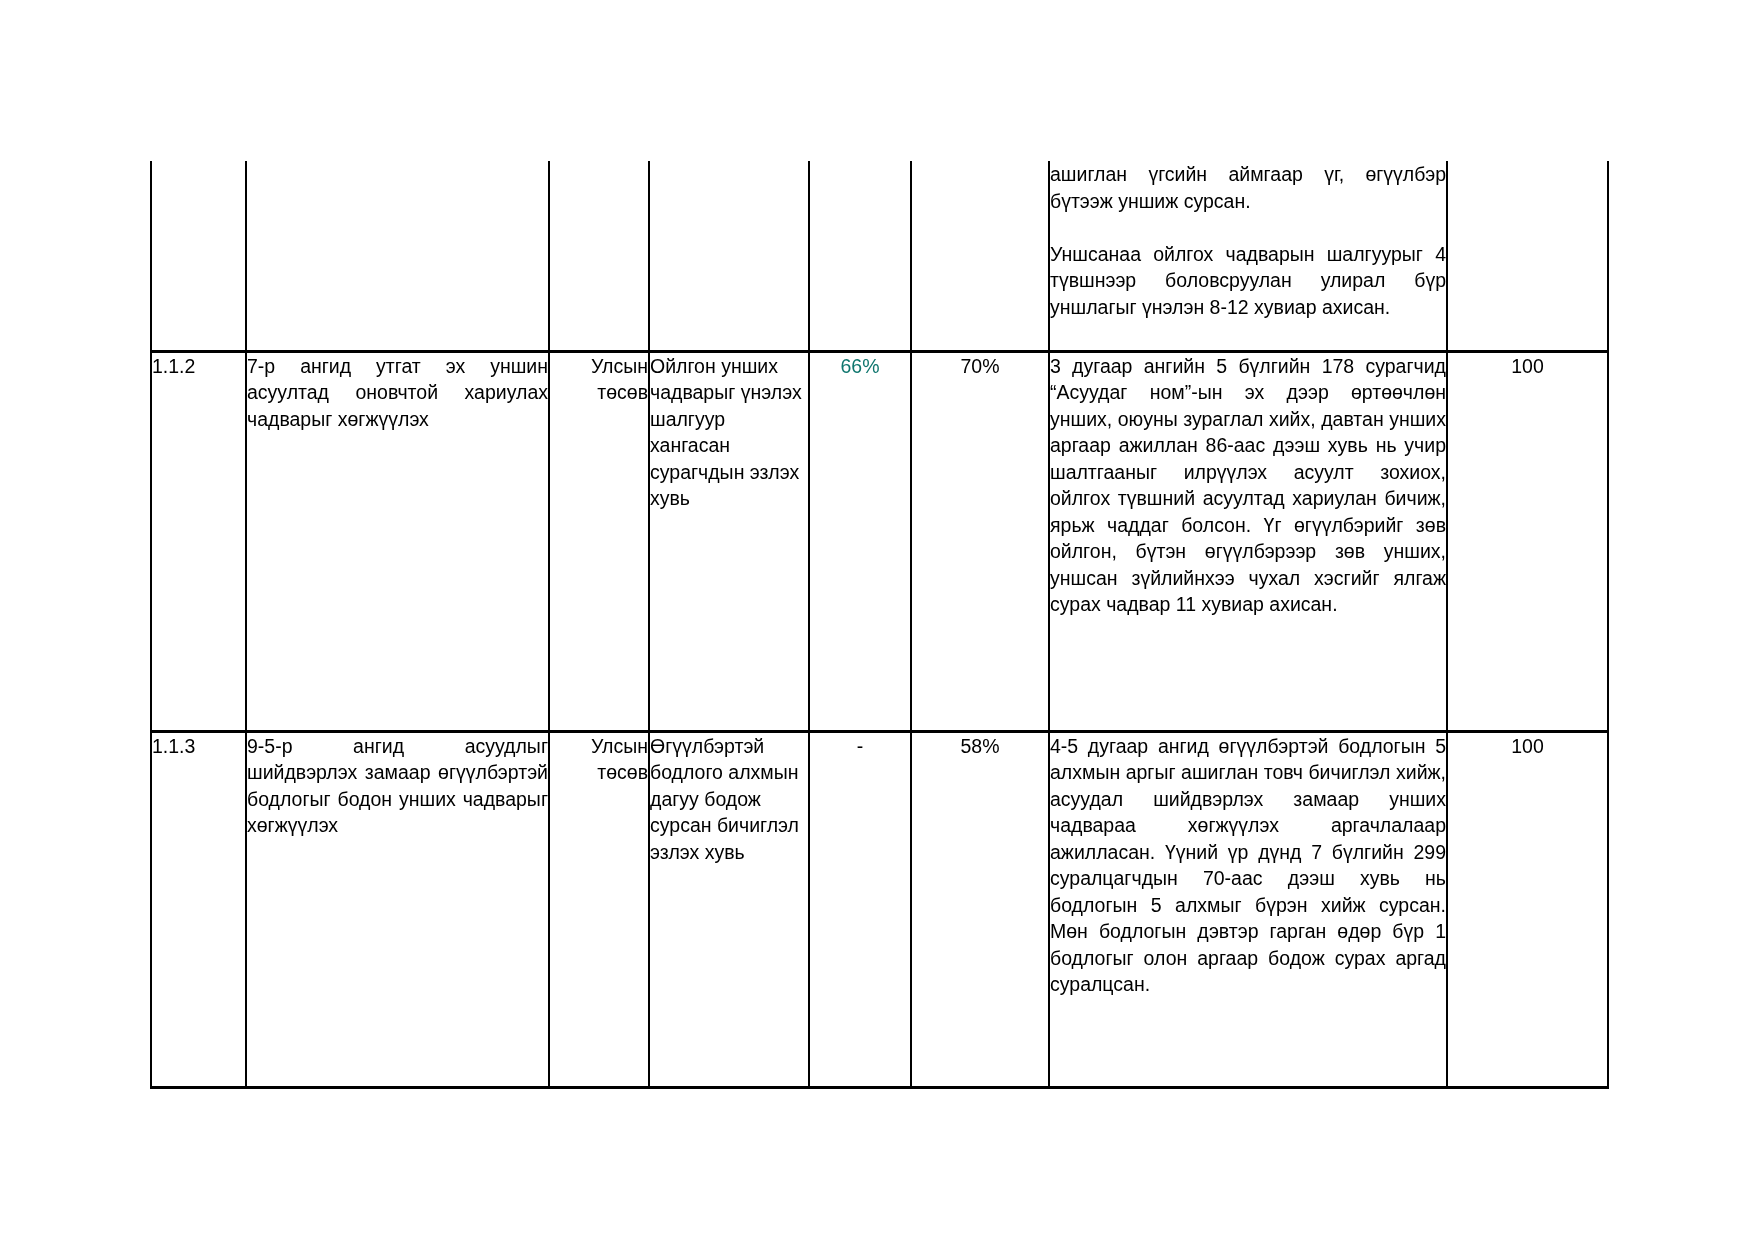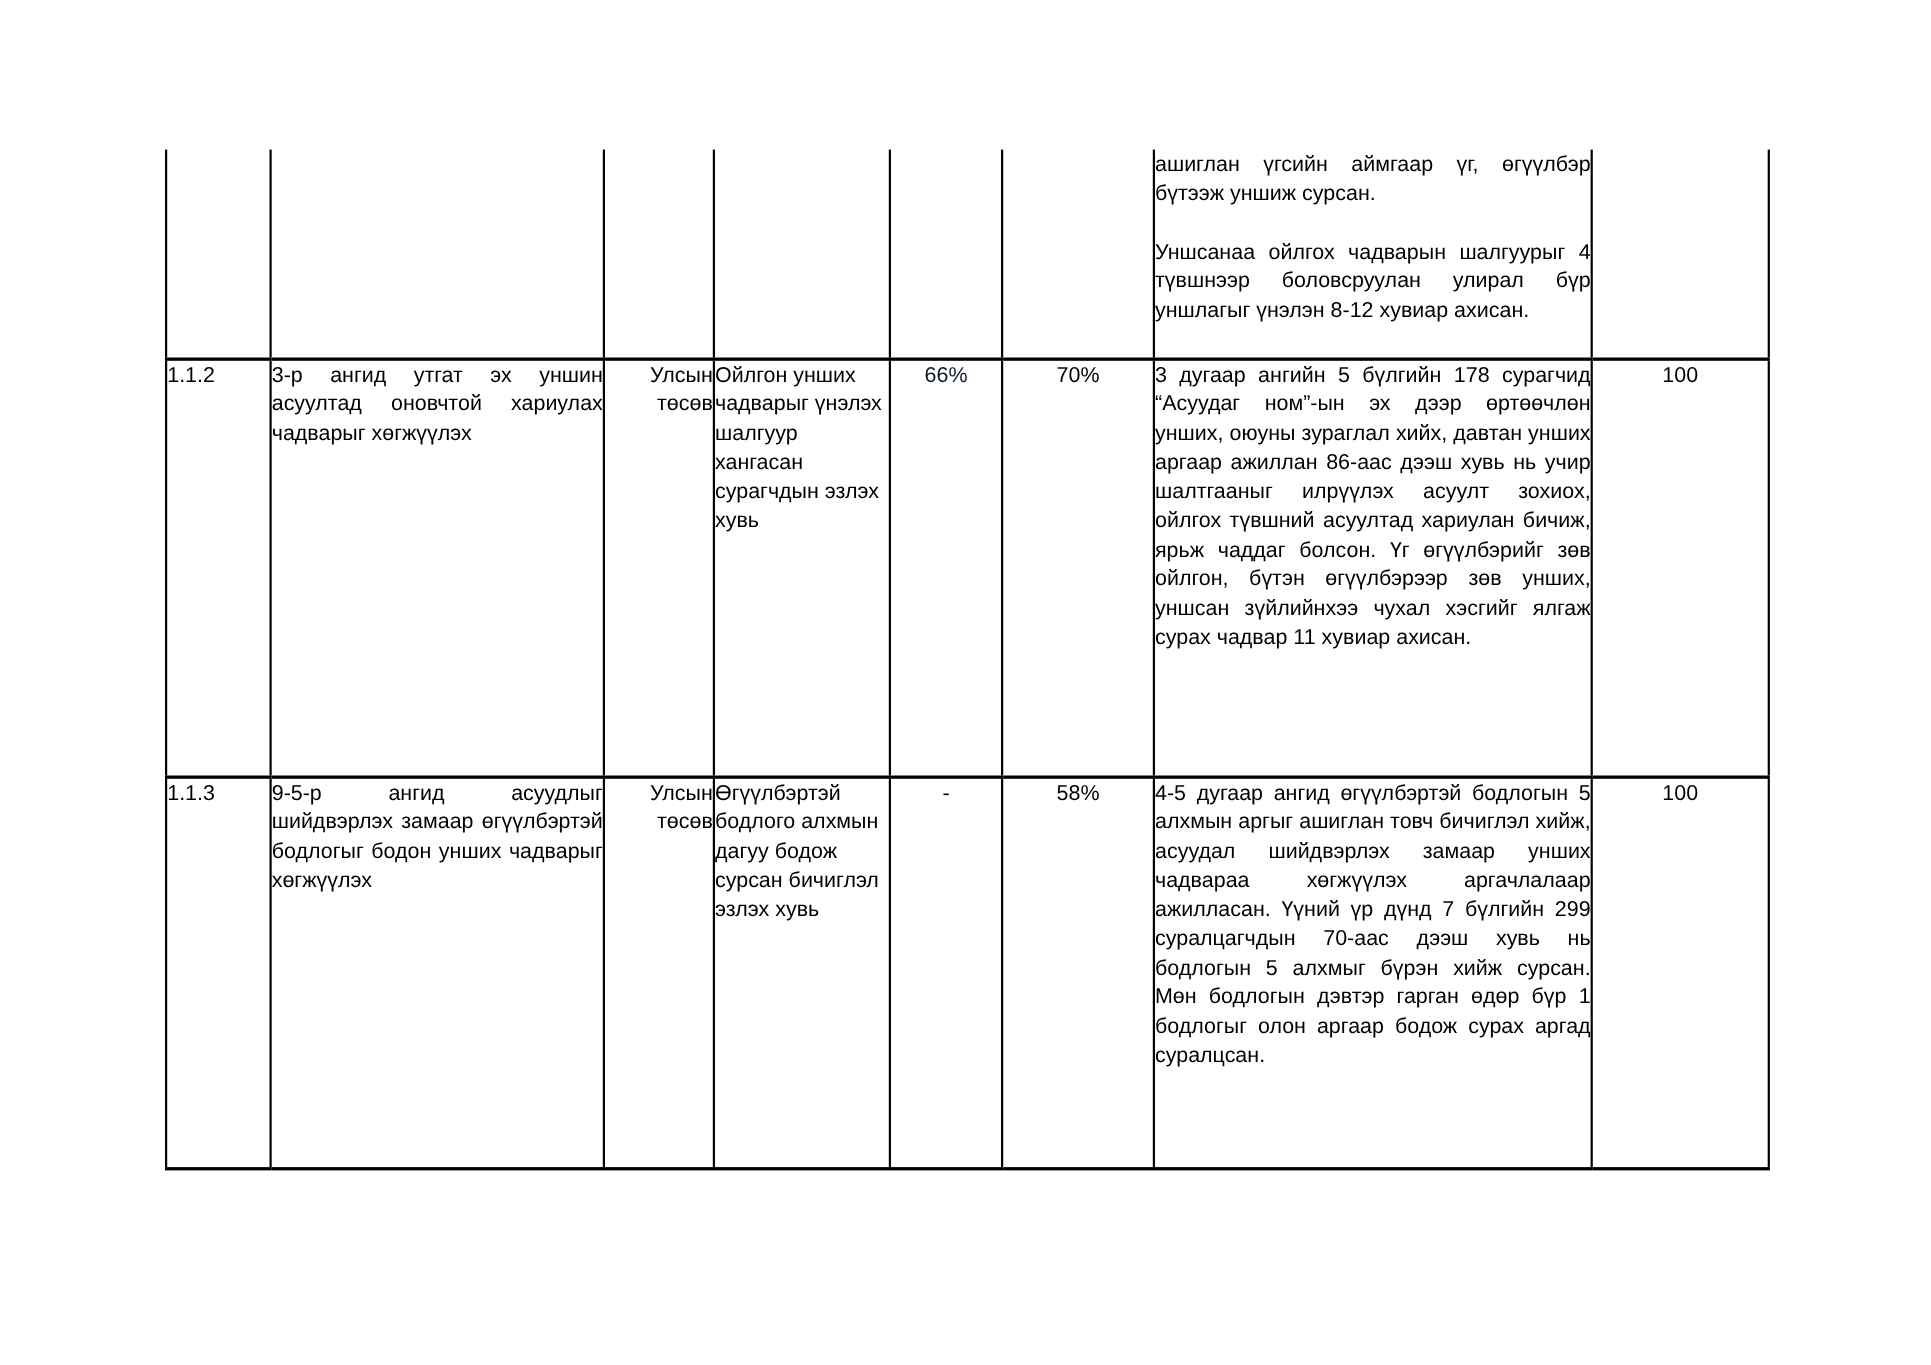--- a/index.html
+++ b/index.html
@@ -21,7 +21,7 @@
   table.report {
     position: absolute;
     left: 150px;
-    top: 136px;
+    top: 161px;
     width: 1457px;
     border-collapse: collapse;
     table-layout: fixed;

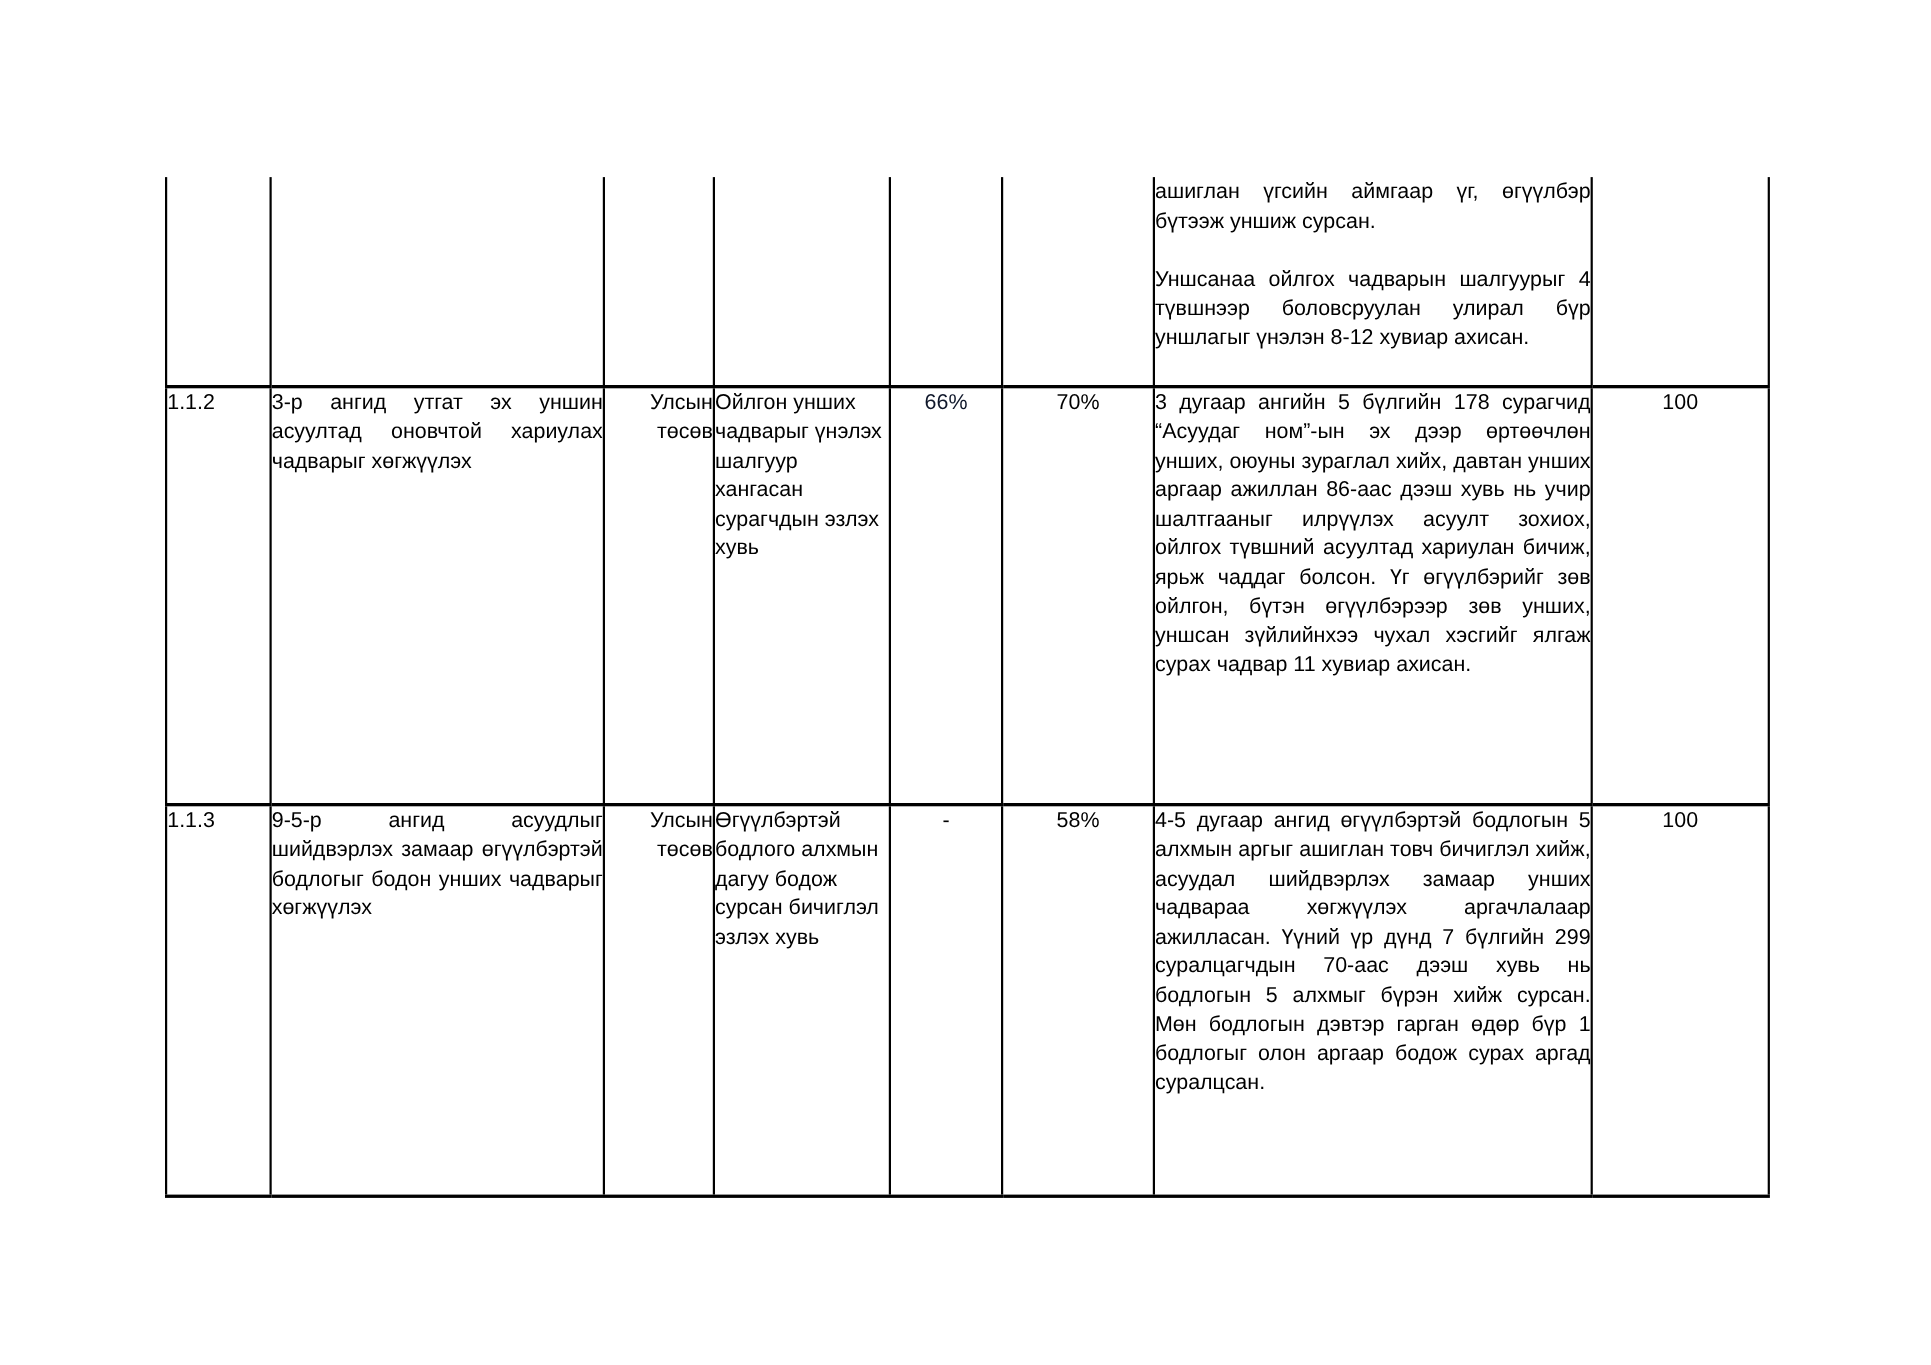--- a/index.html
+++ b/index.html
@@ -85,7 +85,7 @@
 
     <tr class="row-112">
       <td class="c-id">1.1.2</td>
-      <td class="c-obj">3-р ангид  утгат эх уншин асуултад оновчтой хариулах чадварыг хөгжүүлэх</td>
+      <td class="c-obj">7-р ангид  утгат эх уншин асуултад оновчтой хариулах чадварыг хөгжүүлэх</td>
       <td class="c-fund">Улсын төсөв</td>
       <td class="c-ind">Ойлгон унших чадварыг үнэлэх шалгуур хангасан сурагчдын эзлэх хувь</td>
       <td class="c-val" style="color: #0f172a;">66%</td>

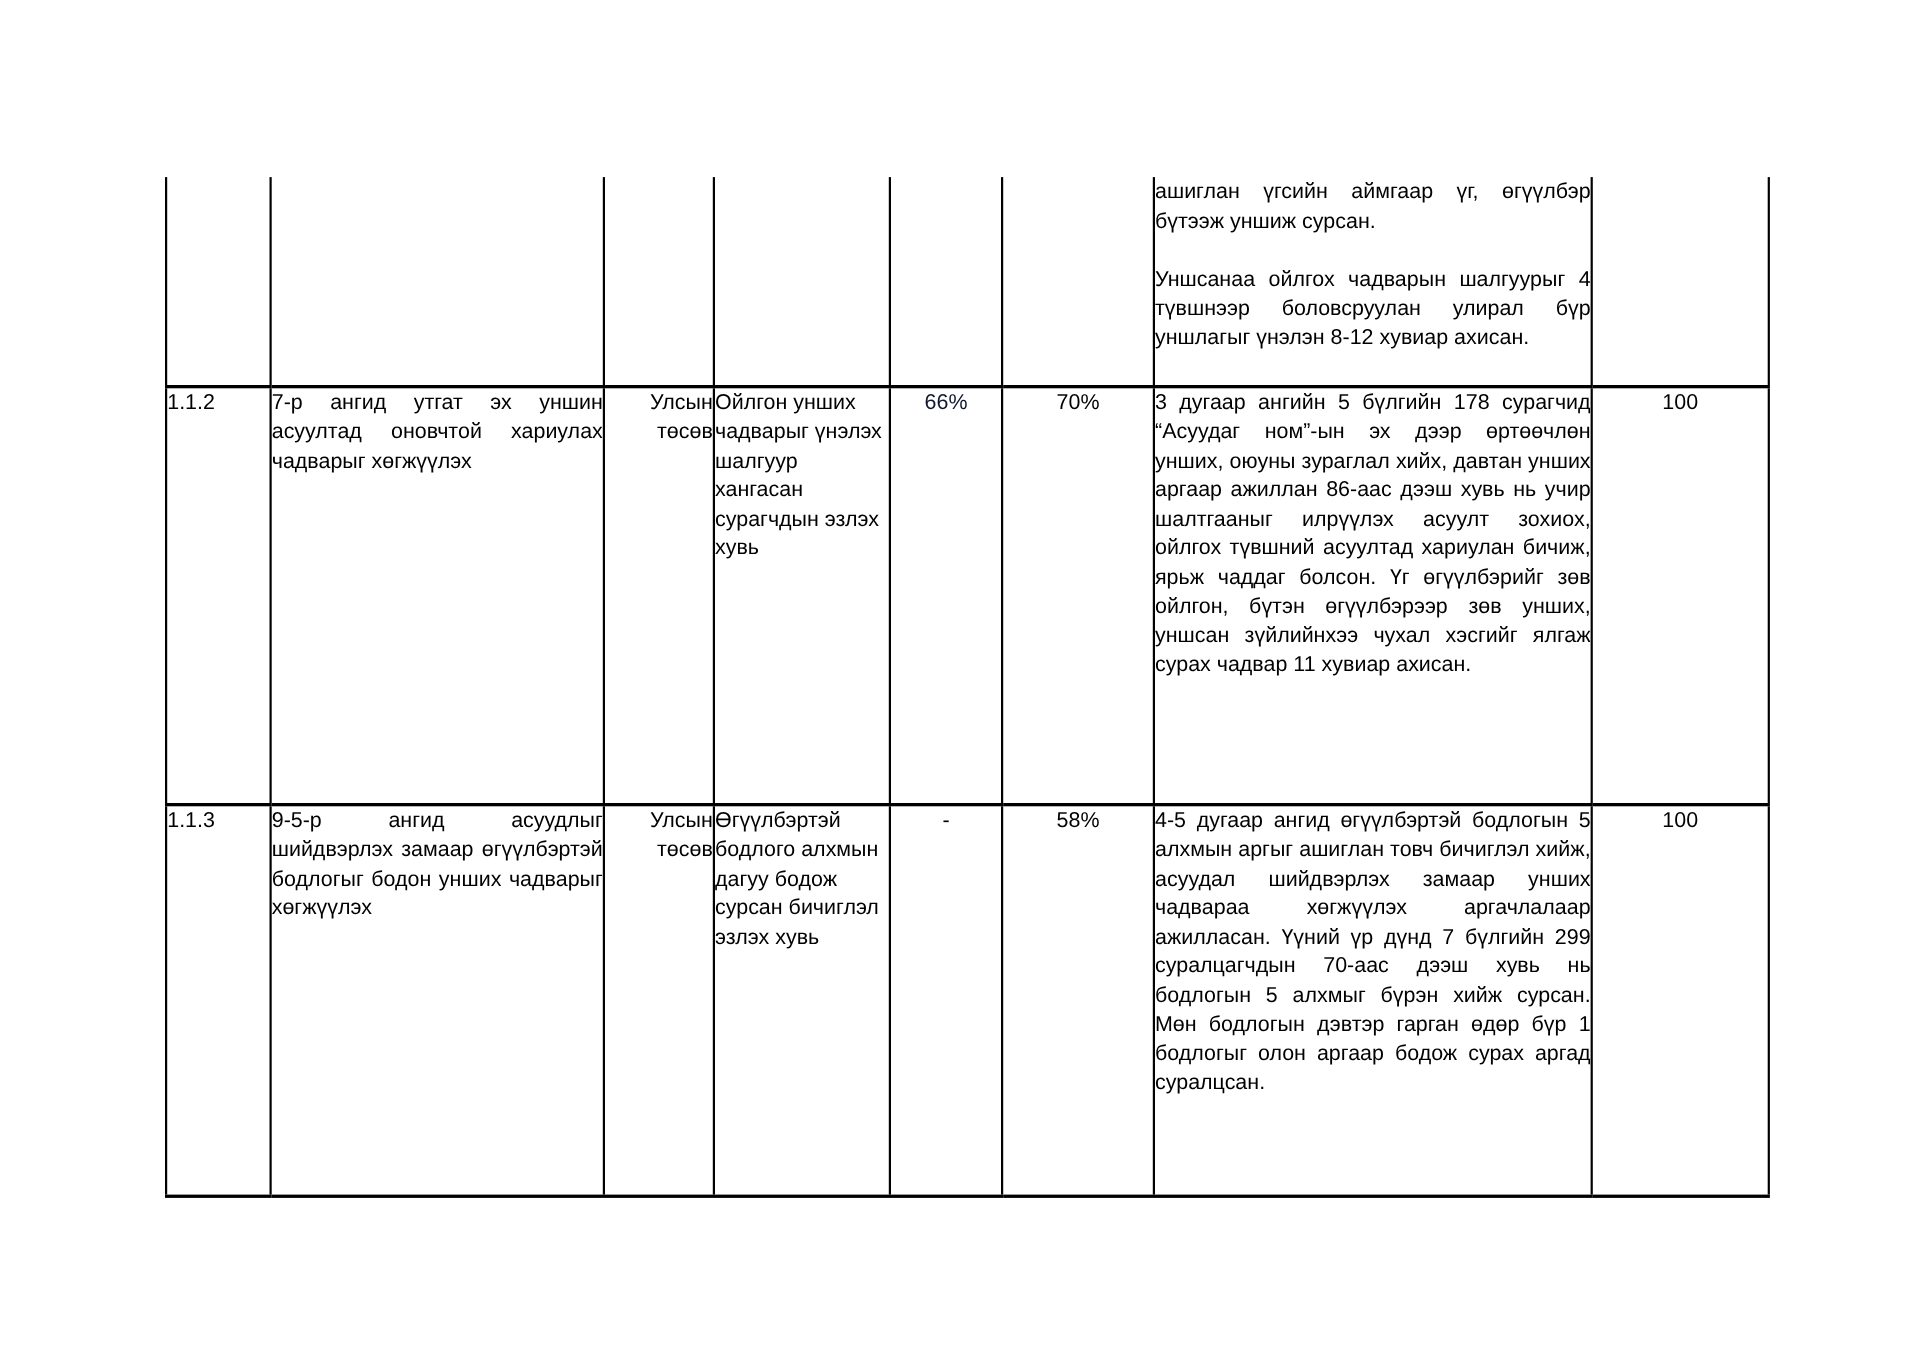--- a/index.html
+++ b/index.html
@@ -88,7 +88,7 @@
       <td class="c-obj">7-р ангид  утгат эх уншин асуултад оновчтой хариулах чадварыг хөгжүүлэх</td>
       <td class="c-fund">Улсын төсөв</td>
       <td class="c-ind">Ойлгон унших чадварыг үнэлэх шалгуур хангасан сурагчдын эзлэх хувь</td>
-      <td class="c-val" style="color: #0f172a;">66%</td>
+      <td class="c-val" style="color: #0f766e;">66%</td>
       <td class="c-val">70%</td>
       <td class="c-res">3 дугаар ангийн 5 бүлгийн 178 сурагчид “Асуудаг ном”-ын эх дээр өртөөчлөн унших, оюуны зураглал хийх, давтан унших аргаар ажиллан 86-аас дээш хувь нь  учир шалтгааныг илрүүлэх асуулт зохиох, ойлгох түвшний асуултад хариулан бичиж, ярьж чаддаг болсон. Үг өгүүлбэрийг зөв ойлгон, бүтэн өгүүлбэрээр зөв унших, уншсан зүйлийнхээ чухал хэсгийг ялгаж сурах чадвар 11 хувиар ахисан.</td>
       <td class="c-val">100</td>

